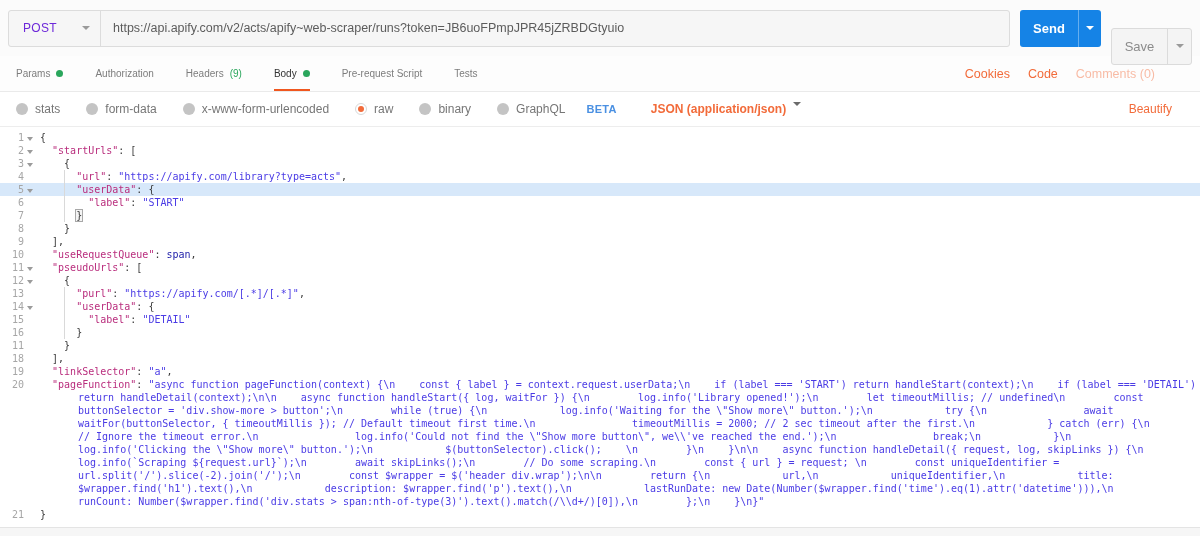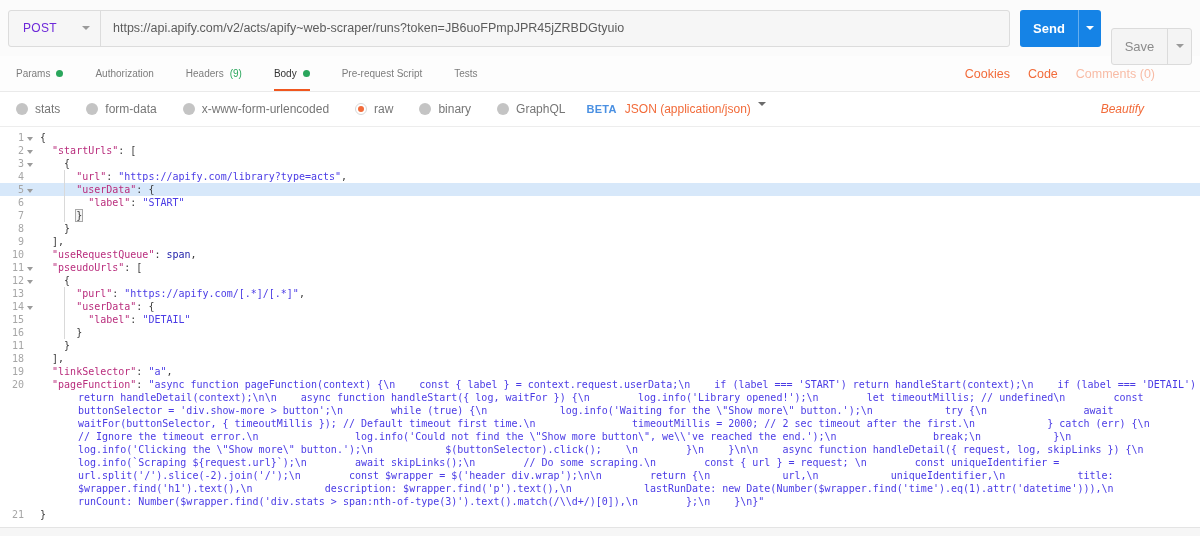--- a/index.html
+++ b/index.html
@@ -59,7 +59,7 @@
                          border-radius:50%;background:var(--orange);}
   .beta{font-size:11px;font-weight:bold;color:var(--beta_blue);vertical-align:super;
         margin-left:2px;letter-spacing:.3px;padding-left:12px;}
-  .type-dd{display:flex;align-items:flex-start;gap:7px;margin-left:8px;cursor:pointer;}
+  .type-dd{display:flex;align-items:flex-start;gap:7px;margin-left:34px;cursor:pointer;font-weight:bold;}
   .type-dd .type-label{font-size:12px;color:var(--orange);}
   .beautify{margin-left:auto;margin-right:56px;font-size:12px;color:var(--orange);cursor:pointer;font-style:italic;}
   

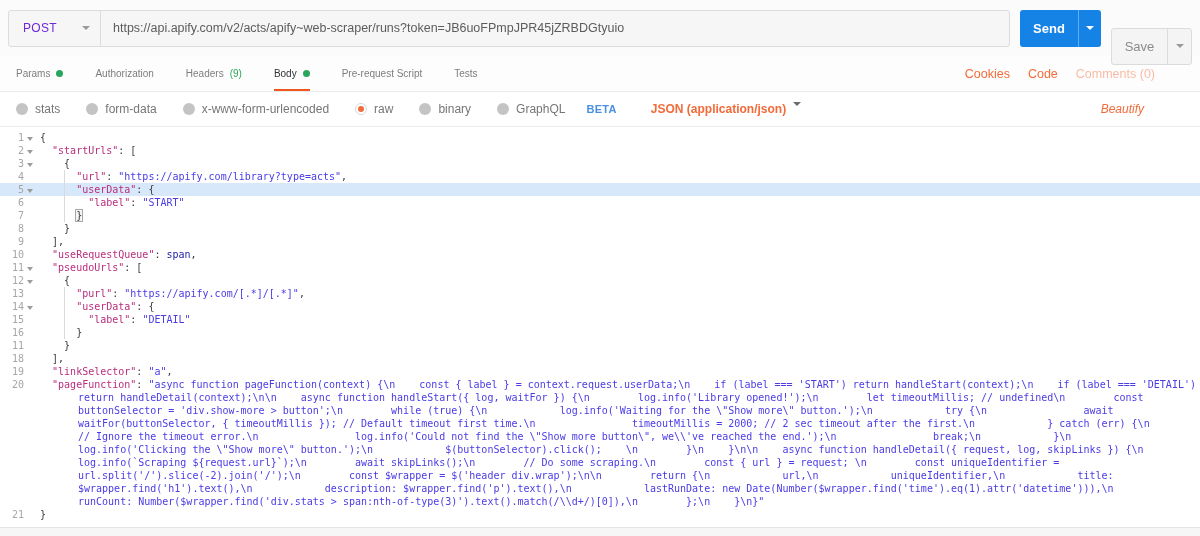--- a/index.html
+++ b/index.html
@@ -61,7 +61,7 @@
         margin-left:2px;letter-spacing:.3px;padding-left:12px;}
   .type-dd{display:flex;align-items:flex-start;gap:7px;margin-left:34px;cursor:pointer;font-weight:bold;}
   .type-dd .type-label{font-size:12px;color:var(--orange);}
-  .beautify{margin-left:auto;margin-right:56px;font-size:12px;color:var(--orange);cursor:pointer;font-style:italic;}
+  .beautify{margin-left:auto;margin-right:28px;font-size:12px;color:var(--orange);cursor:pointer;}
   
   .editor{position:relative;height:400px;overflow:hidden;background:#fff;
           font-family:"DejaVu Sans Mono","Liberation Mono",monospace;font-size:10px;

